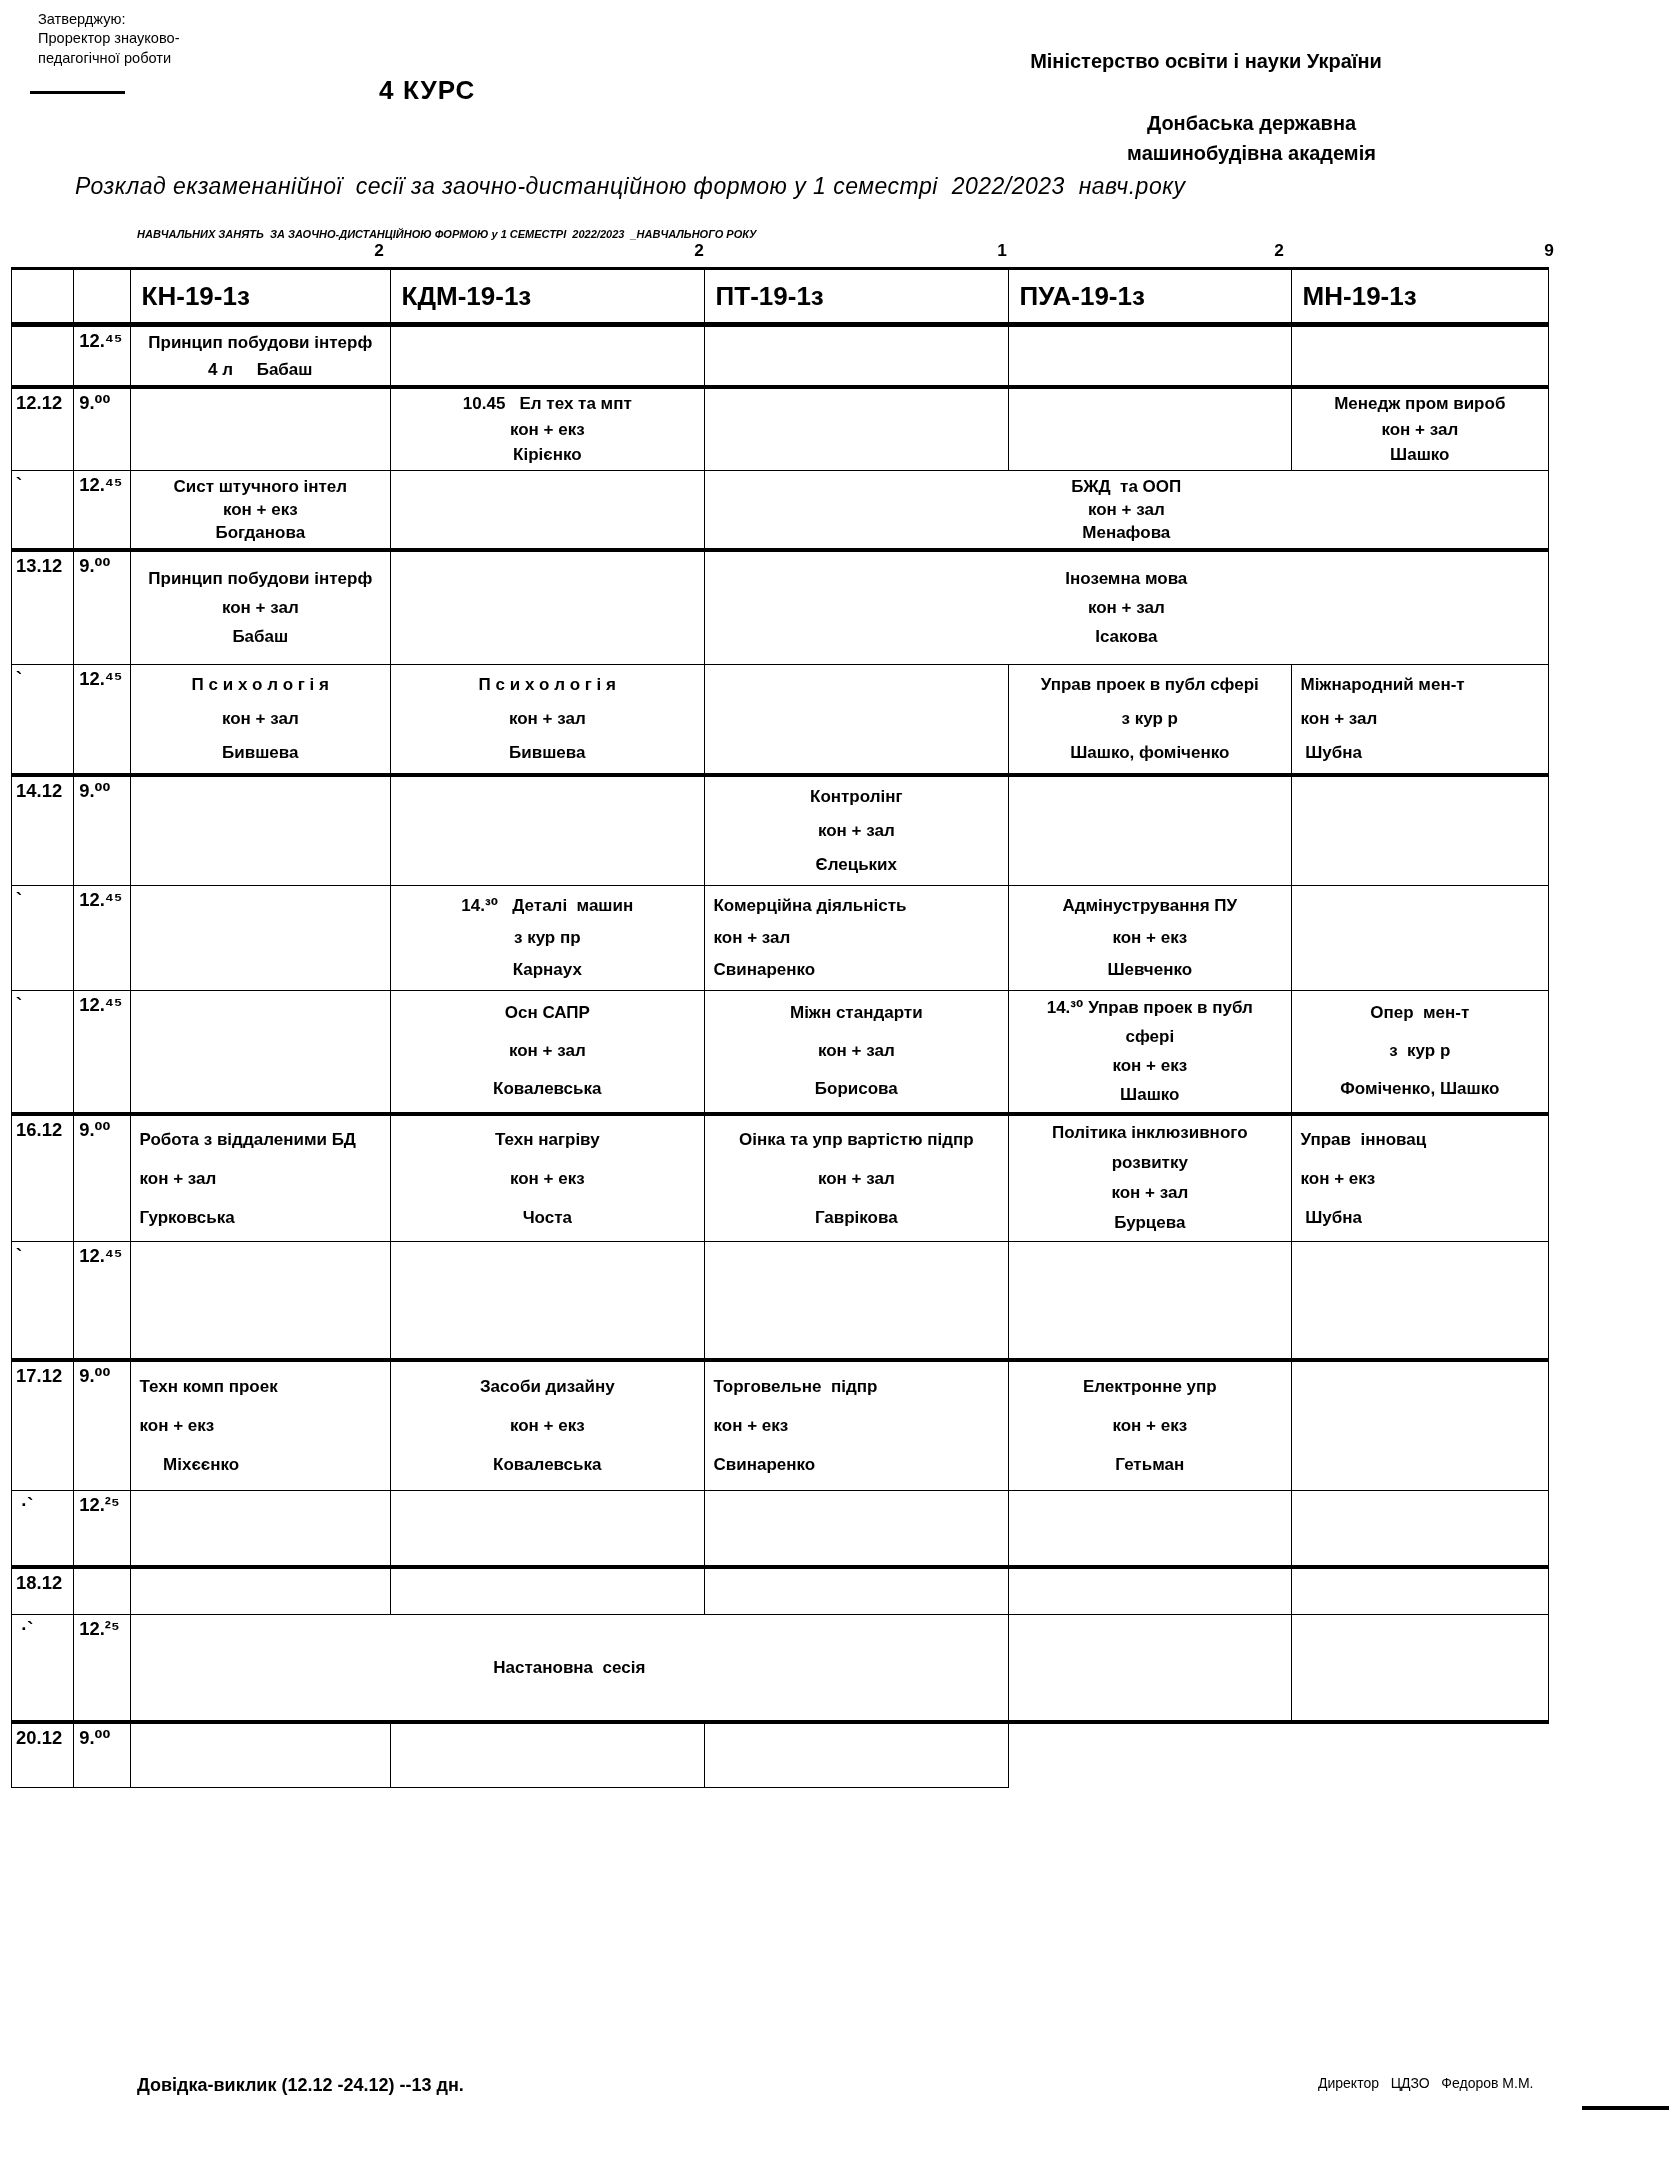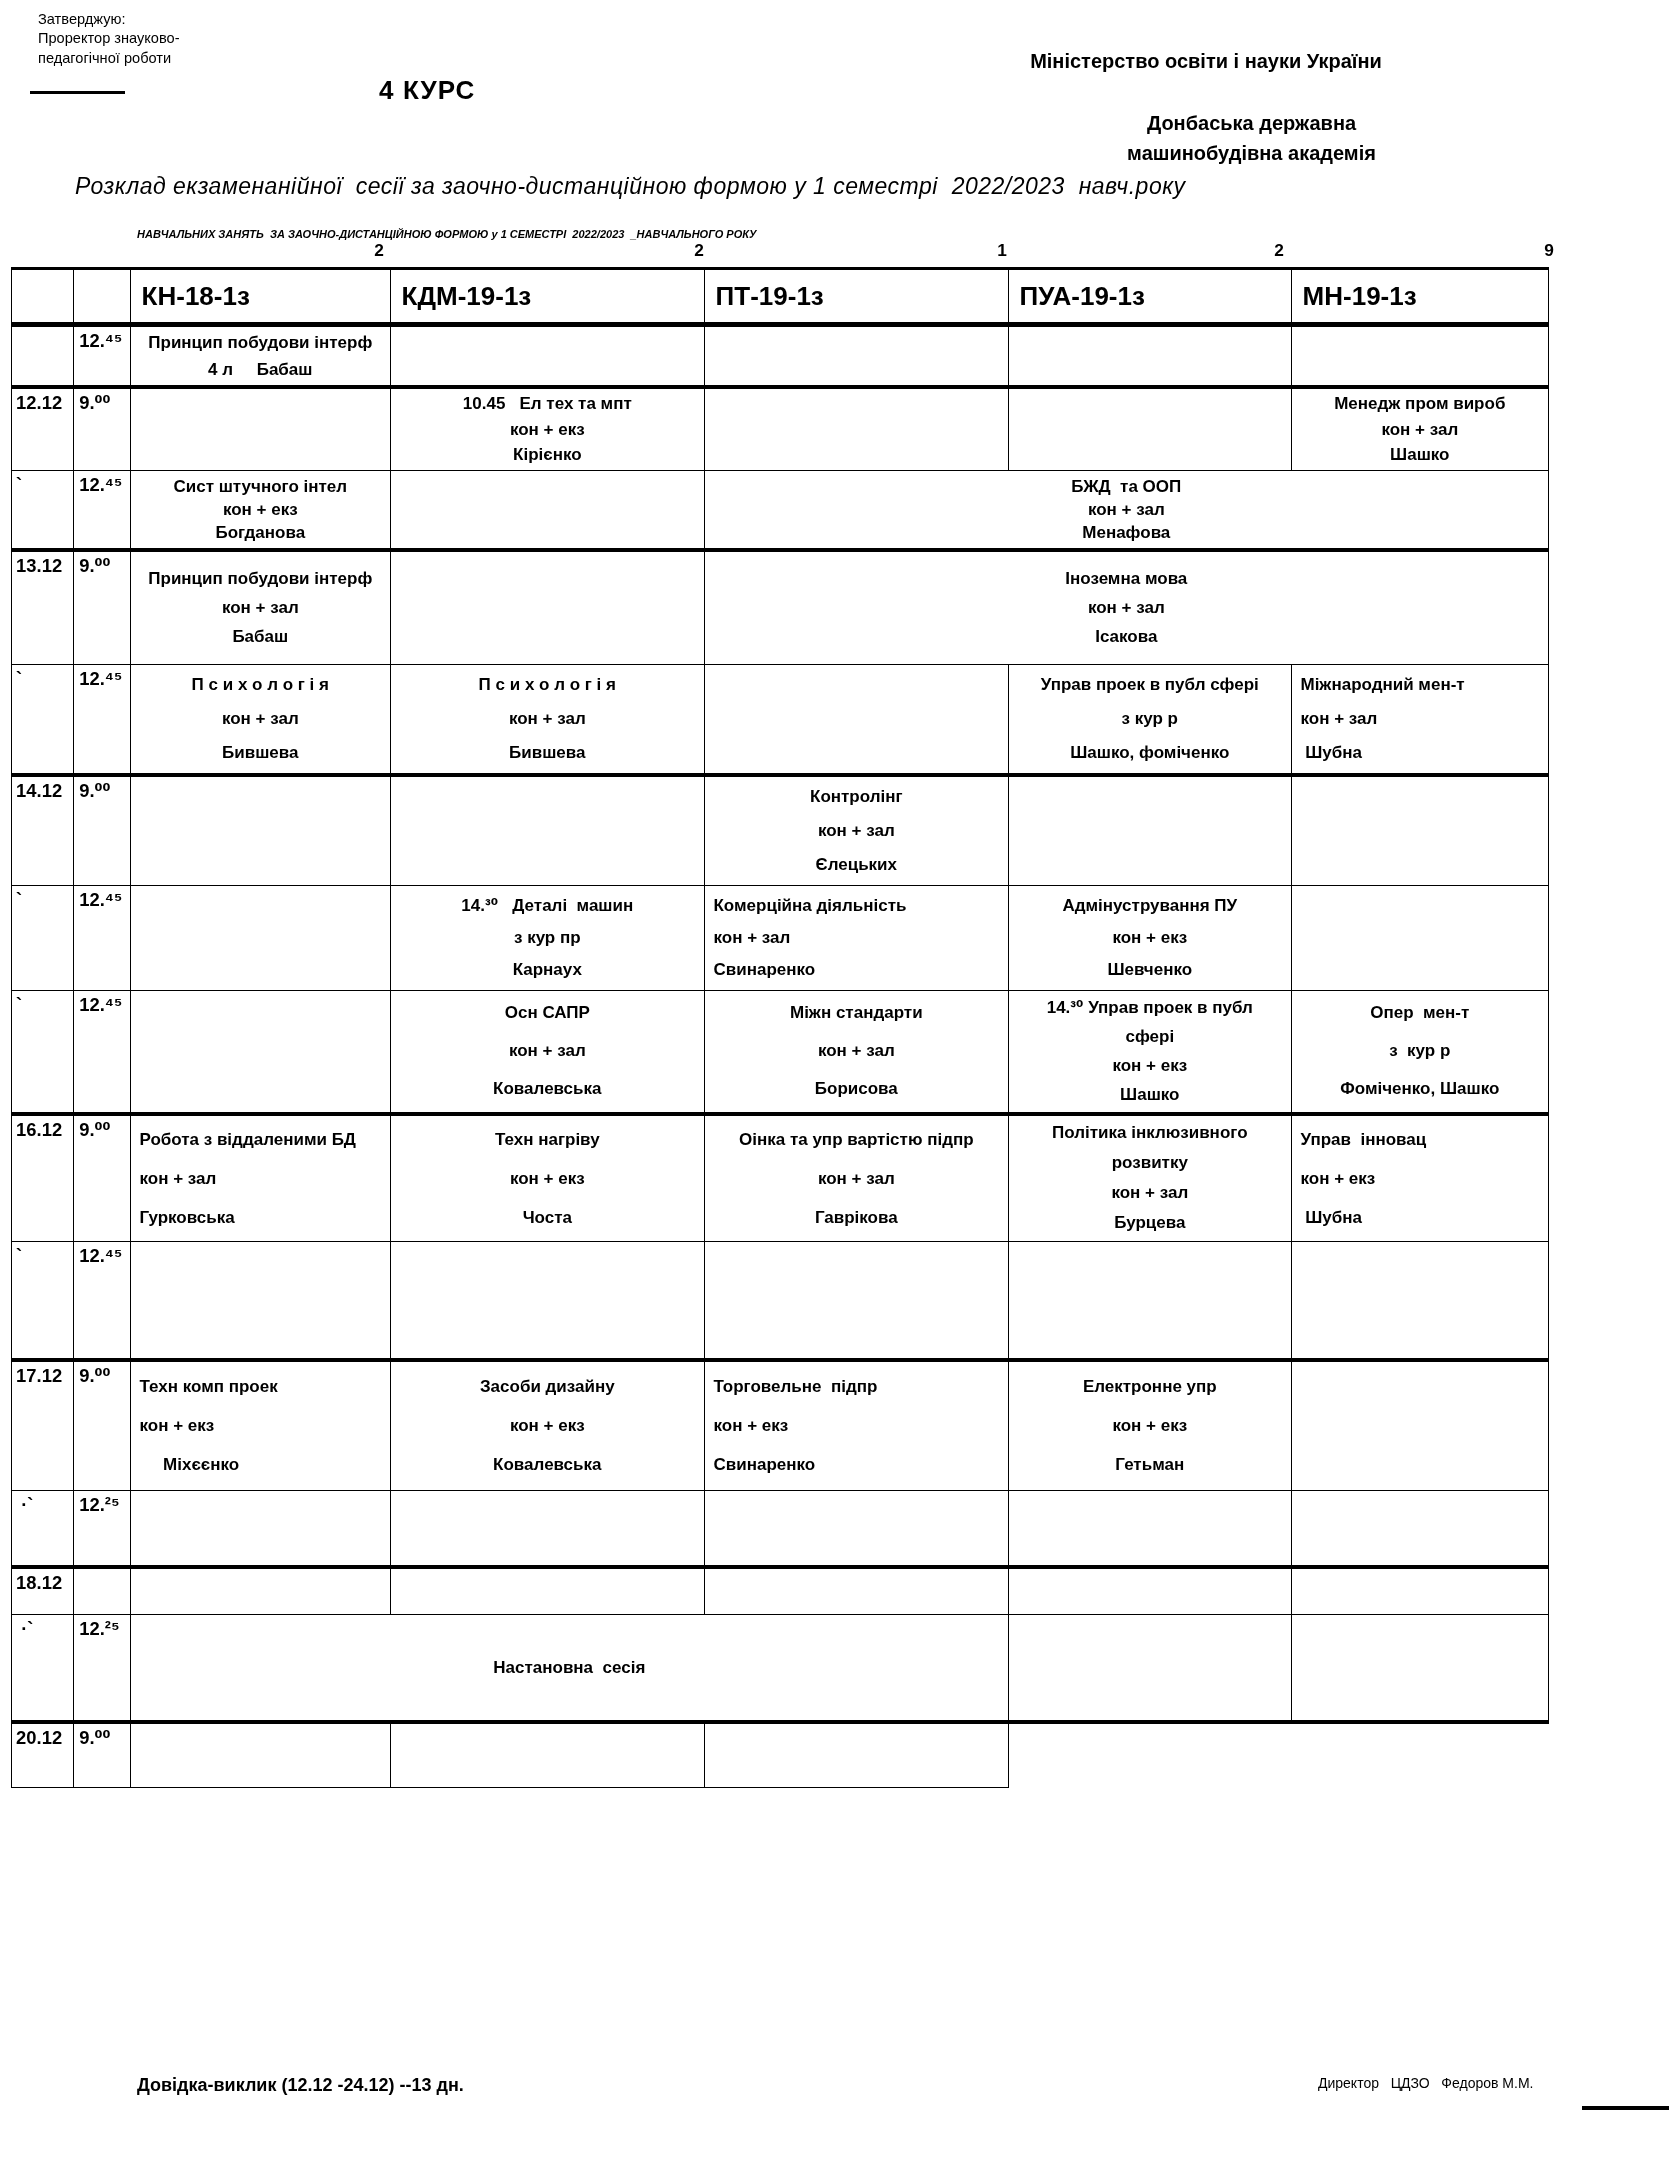--- a/index.html
+++ b/index.html
@@ -82,7 +82,7 @@
           <tr id="head-row">
             <th></th>
             <th></th>
-            <th>КН-18-1з</th>
+            <th>КН-19-1з</th>
             <th>КДМ-19-1з</th>
             <th>ПТ-19-1з</th>
             <th>ПУА-19-1з</th>

